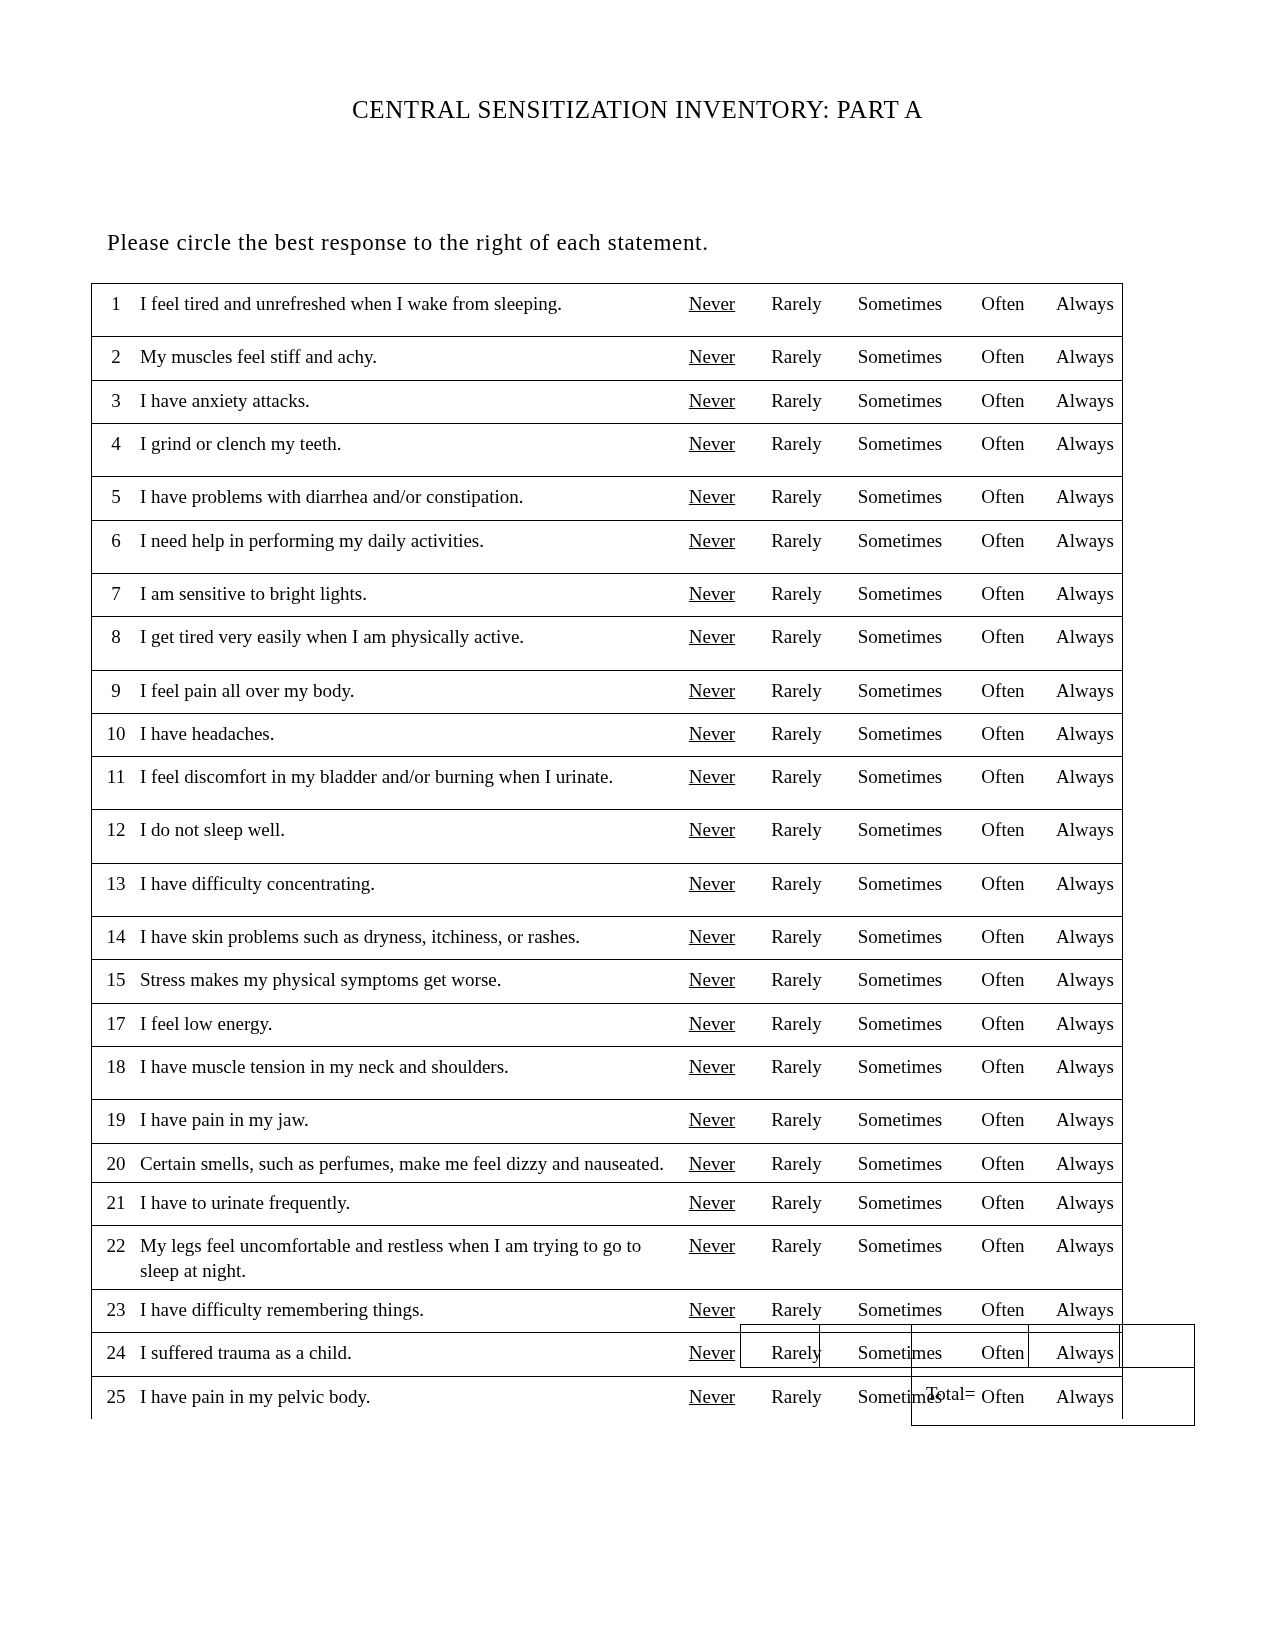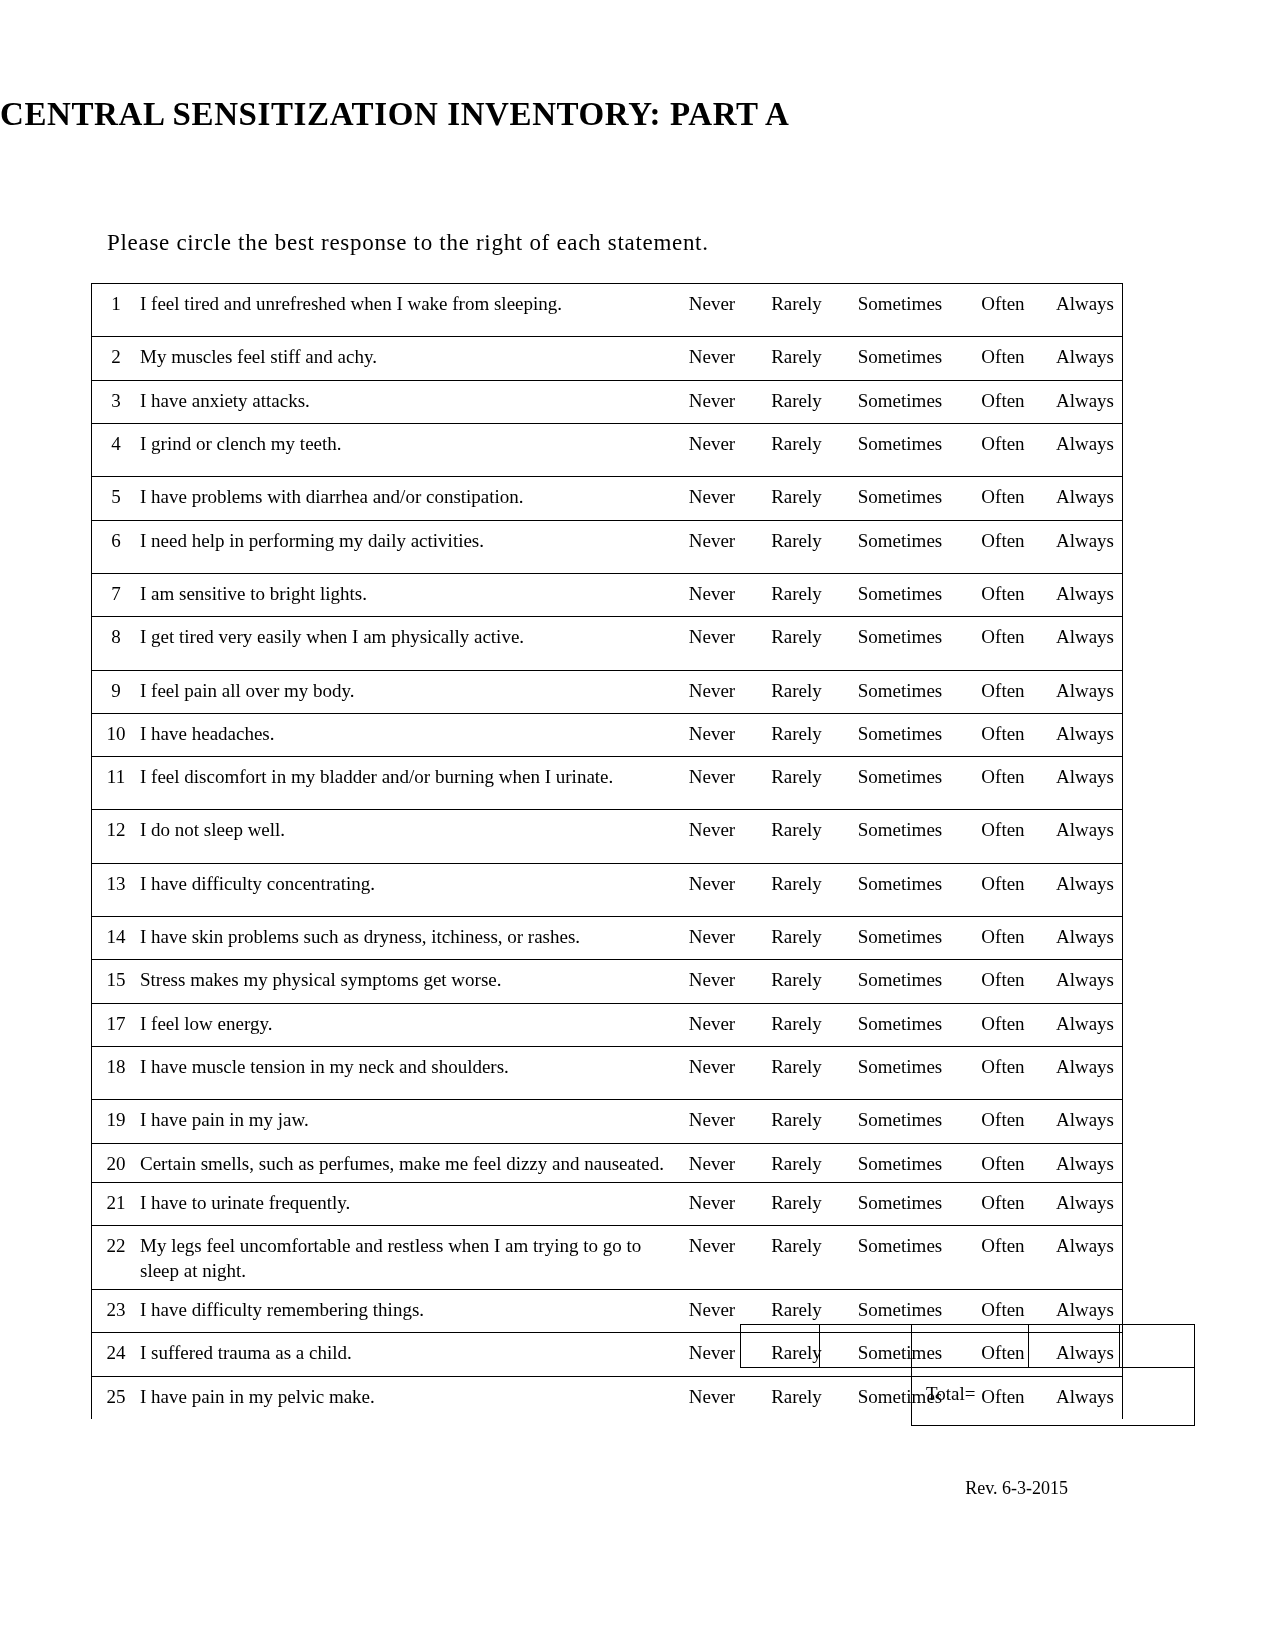--- a/index.html
+++ b/index.html
@@ -29,10 +29,10 @@
     top: 96px;
     left: 0;
     width: 1275px;
-    text-align: left;
-    font-size: 33px;
+    text-align: center;
+    font-size: 25px;
     letter-spacing: 0.6px;
-    font-weight: 700;
+    font-weight: 400;
   }
 
   

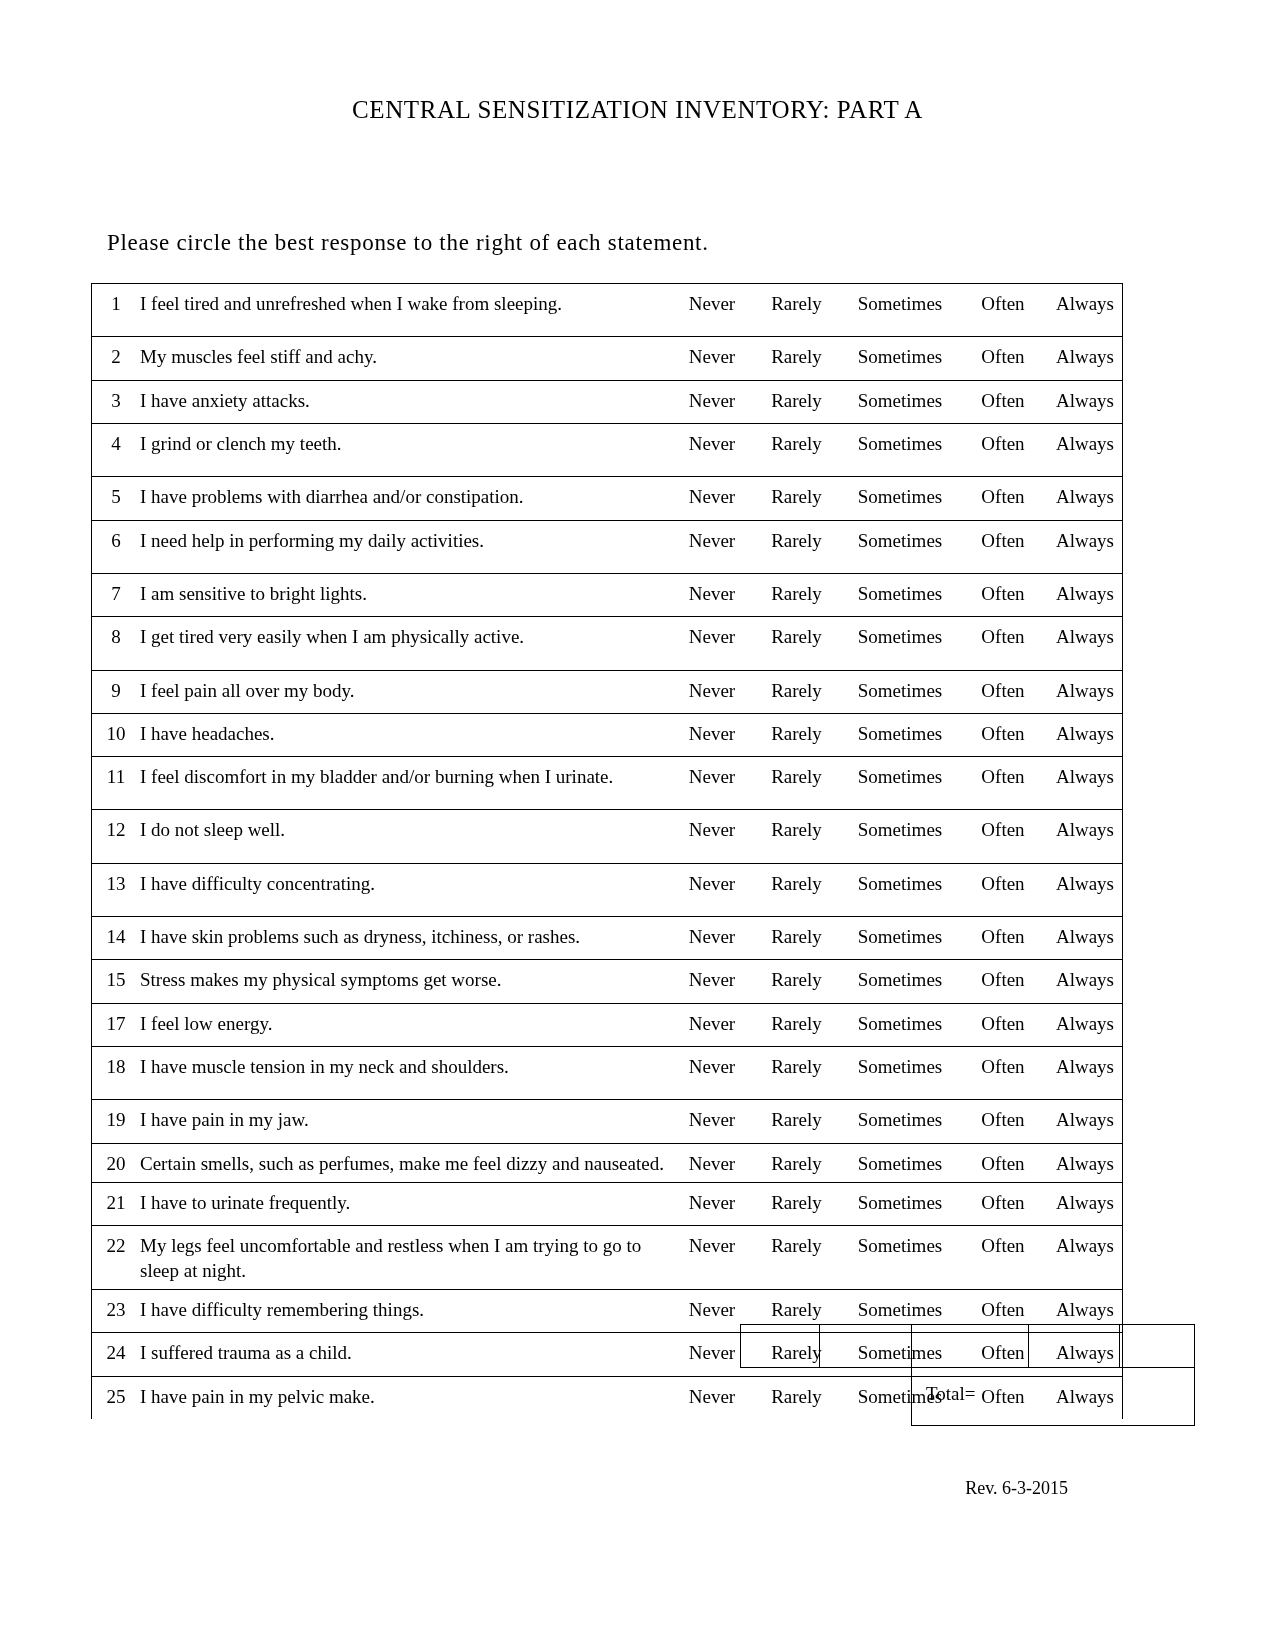--- a/index.html
+++ b/index.html
@@ -112,7 +112,7 @@
     line-height: 1.28;
     white-space: nowrap;
   }
-  td.c-never    { width: 78px; }
+  td.c-never    { width: 78px; text-decoration: underline; }
   td.c-rarely   { width: 91px; }
   td.c-sometimes{ width: 116px; }
   td.c-often    { width: 90px; }

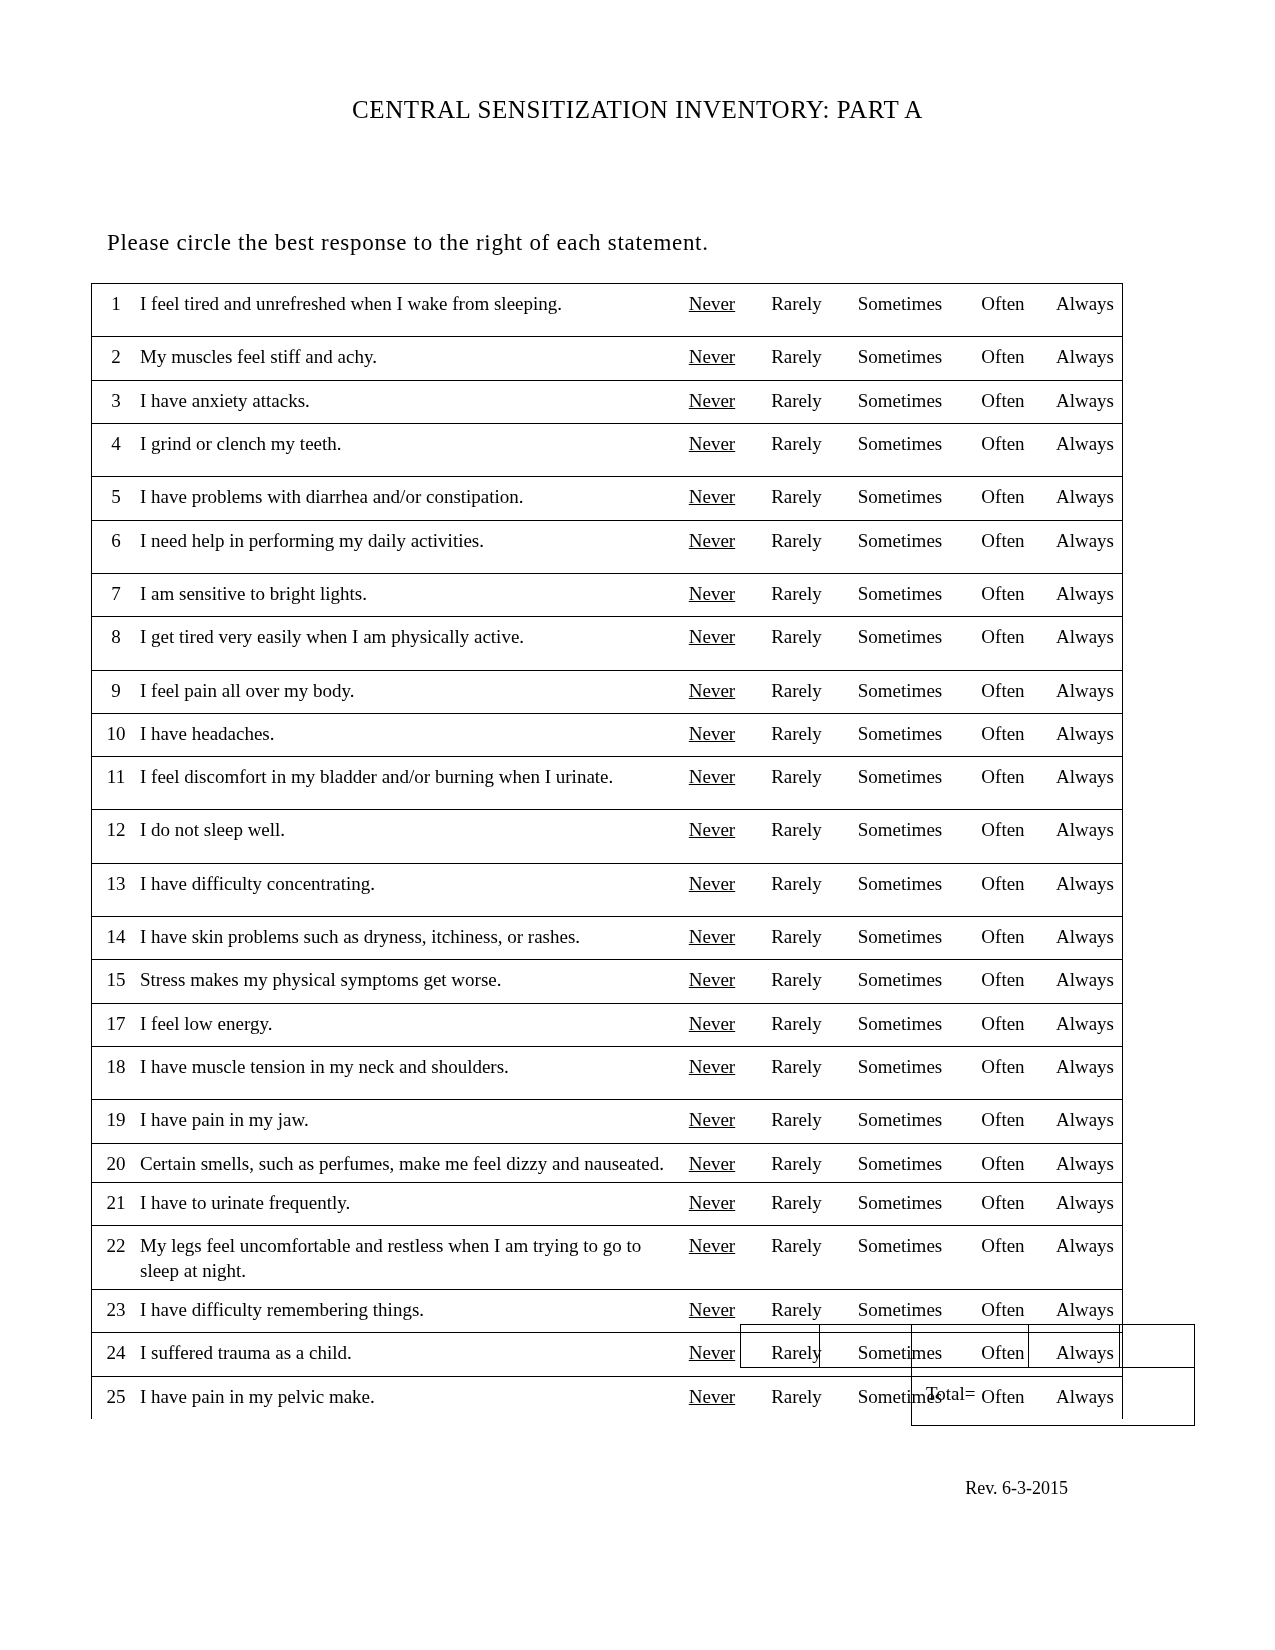--- a/index.html
+++ b/index.html
@@ -385,7 +385,7 @@
         </tr>
         <tr class="item-row tight">
           <td class="c-num">25</td>
-          <td class="c-stmt">I have pain in my pelvic make.</td>
+          <td class="c-stmt">I have pain in my pelvic body.</td>
           <td class="c-never">Never</td>
           <td class="c-rarely">Rarely</td>
           <td class="c-sometimes">Sometimes</td>

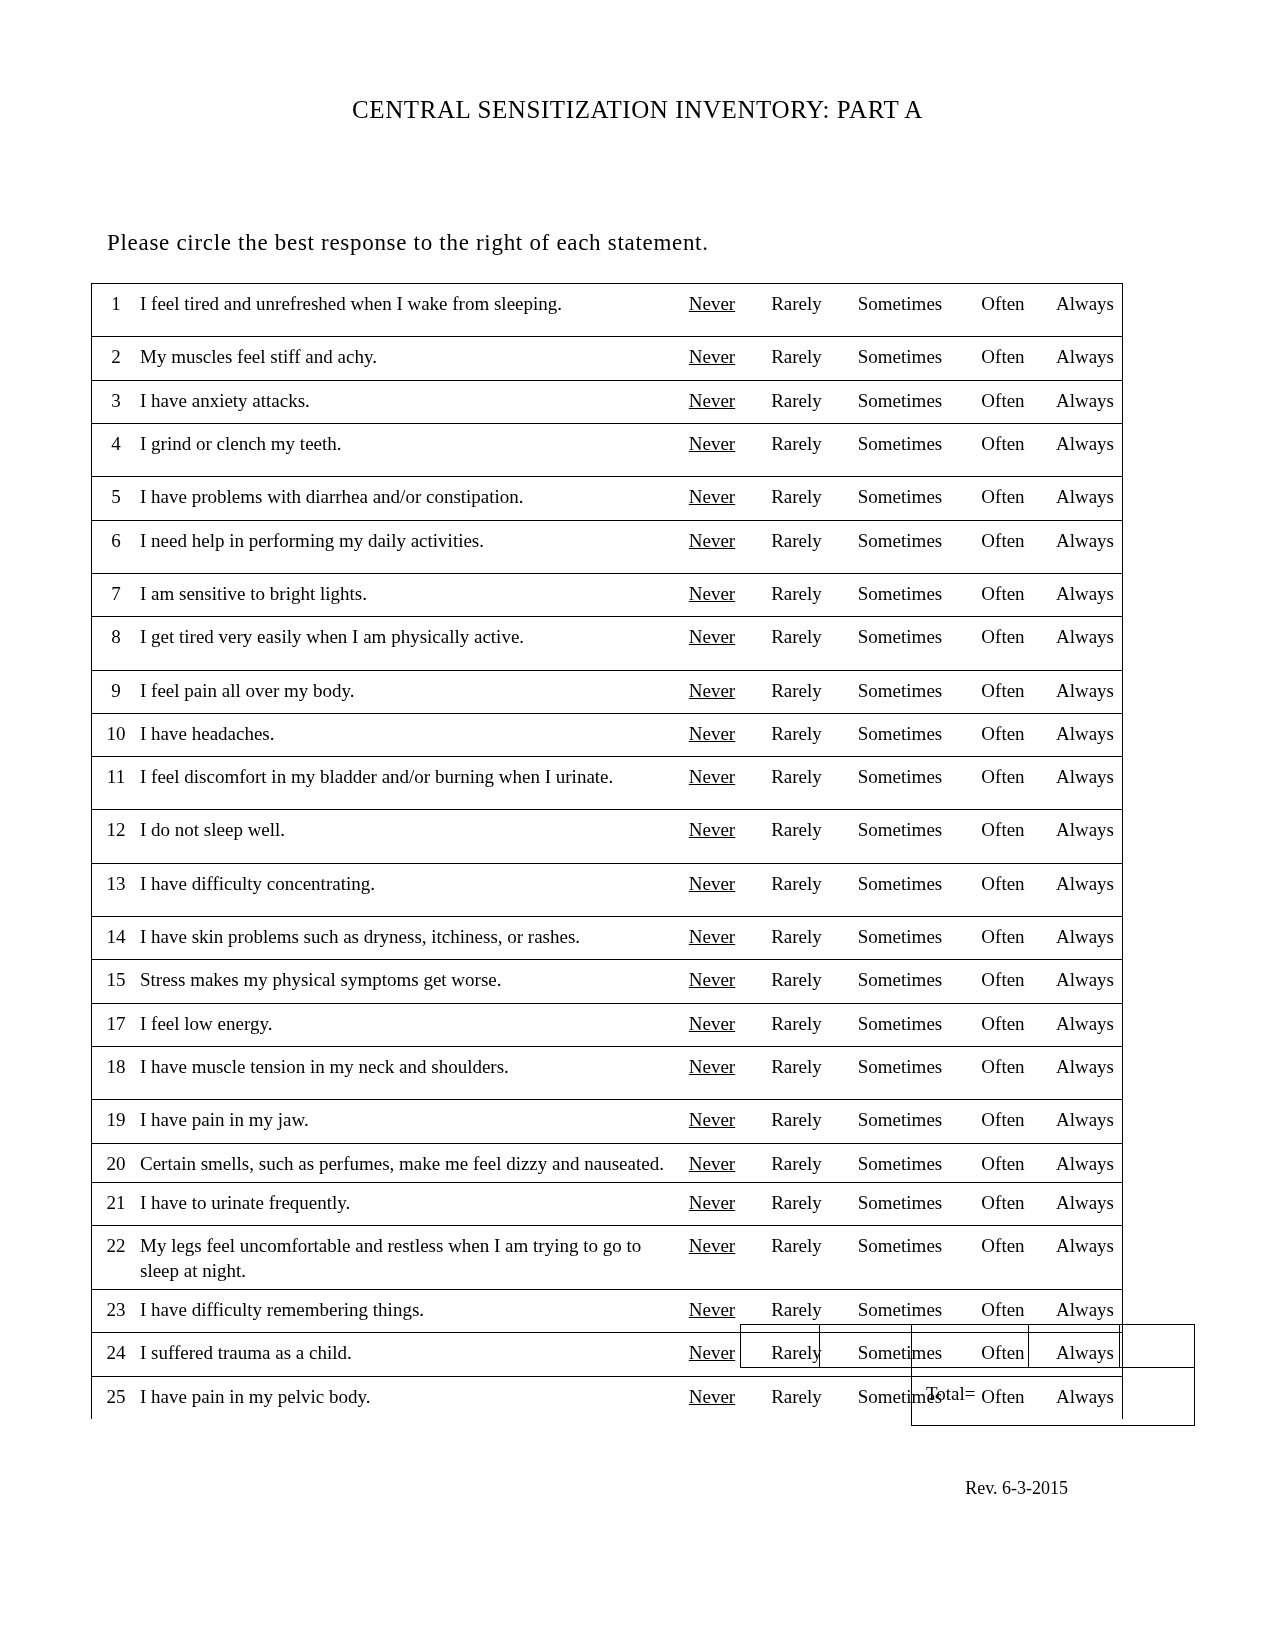--- a/index.html
+++ b/index.html
@@ -412,7 +412,6 @@
     </tbody>
   </table>
 
-  <div class="revision">Rev. 6-3-2015</div>
 
 </div>
 

